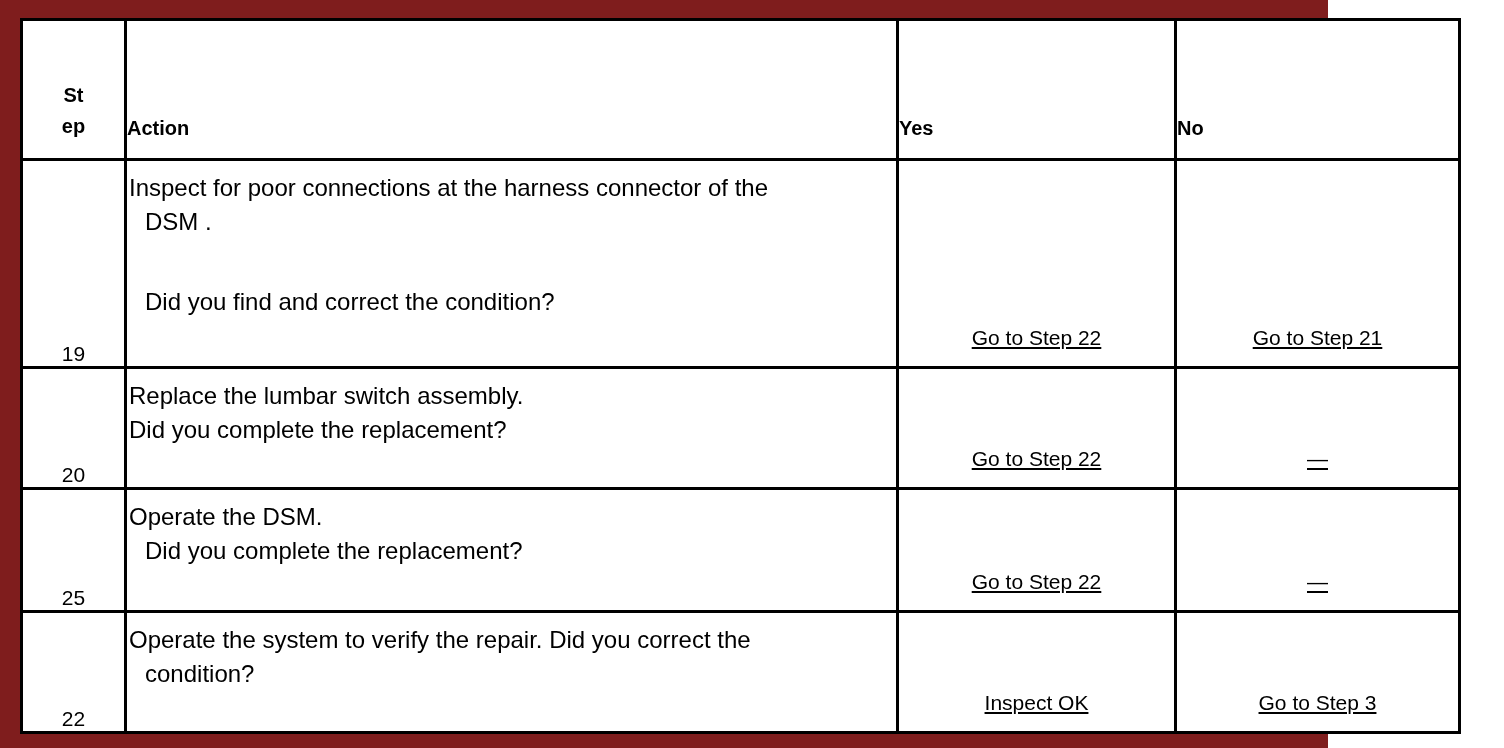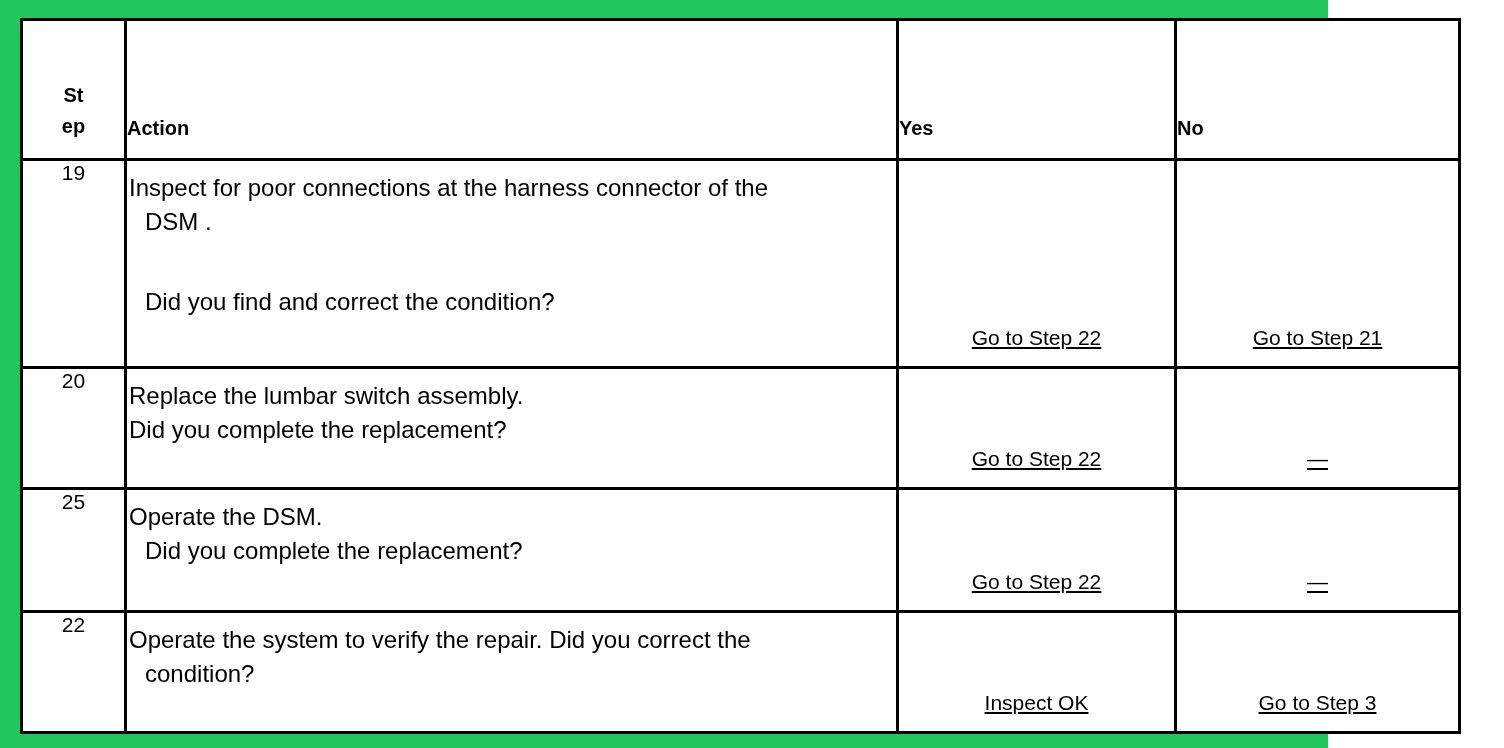--- a/index.html
+++ b/index.html
@@ -19,7 +19,7 @@
     position: relative;
     width: 1328px;
     height: 748px;
-    background: #22c55e;
+    background: #7f1d1d;
   }
 
   

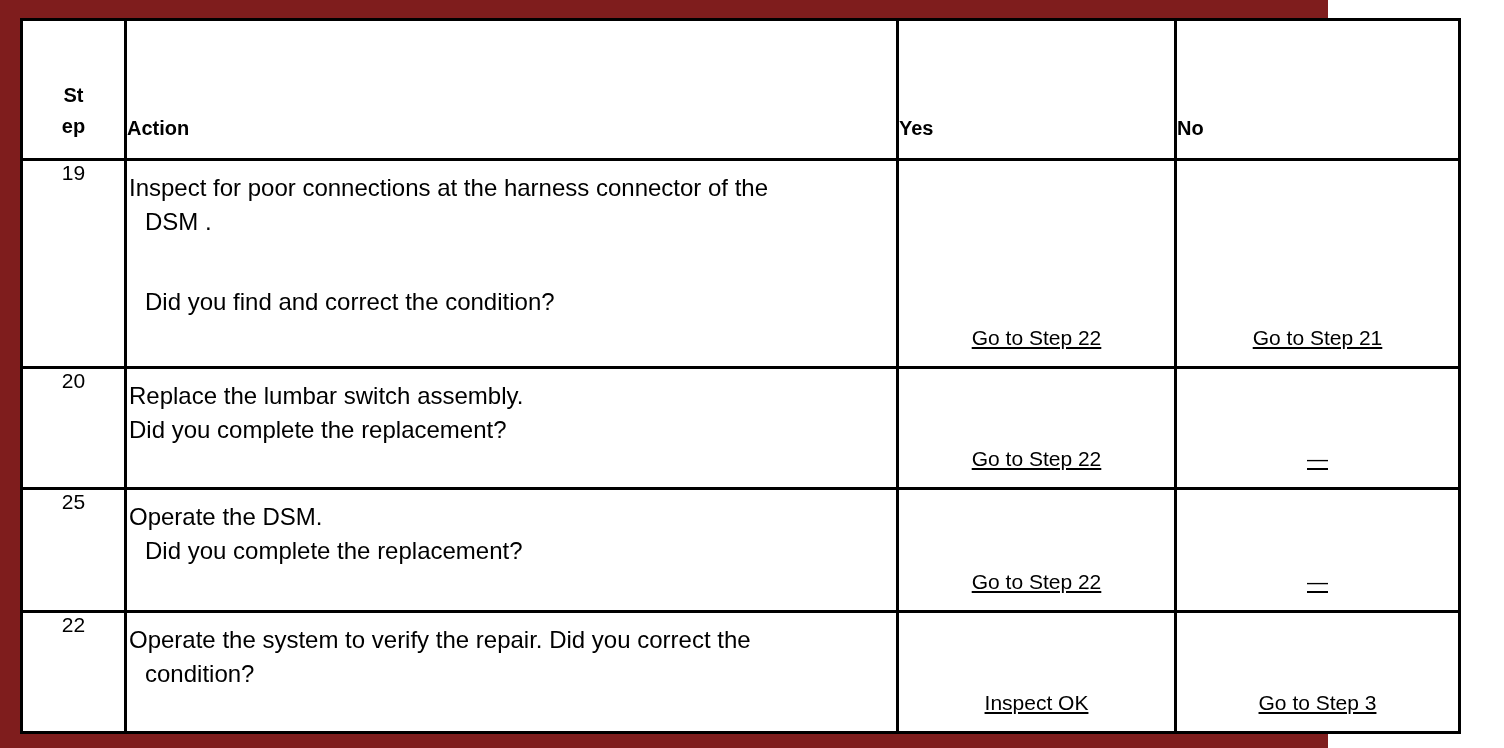--- a/index.html
+++ b/index.html
@@ -80,7 +80,7 @@
 
   .step-inner {
     display: flex;
-    align-items: flex-start;
+    align-items: flex-end;
     justify-content: center;
     height: 100%;
     font-size: 21px;

